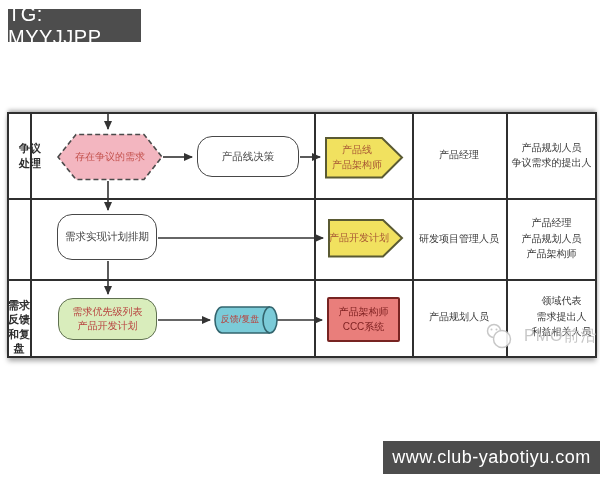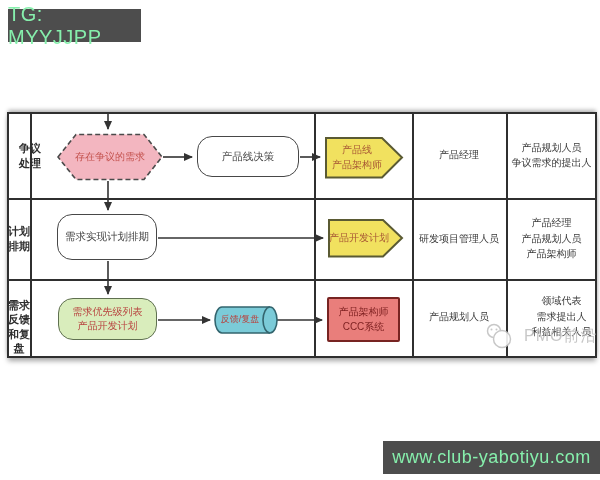--- a/index.html
+++ b/index.html
@@ -6,7 +6,7 @@
   .stage{position:relative;width:600px;height:480px;background:#fff;overflow:hidden;
          font-family:"Liberation Sans","DejaVu Sans",sans-serif;}
   .abs{position:absolute;}
-  .tag-label{position:absolute;background:#4d4d4d;color:#86efac;display:flex;align-items:center;justify-content:center;
+  .tag-label{position:absolute;background:#4d4d4d;color:#ffffff;display:flex;align-items:center;justify-content:center;
              letter-spacing:.5px;}
   .tag-top{left:8px;top:9px;width:133px;height:33px;font-size:20px;}
   .tag-bottom{left:383px;top:441px;width:217px;height:33px;font-size:18px;}

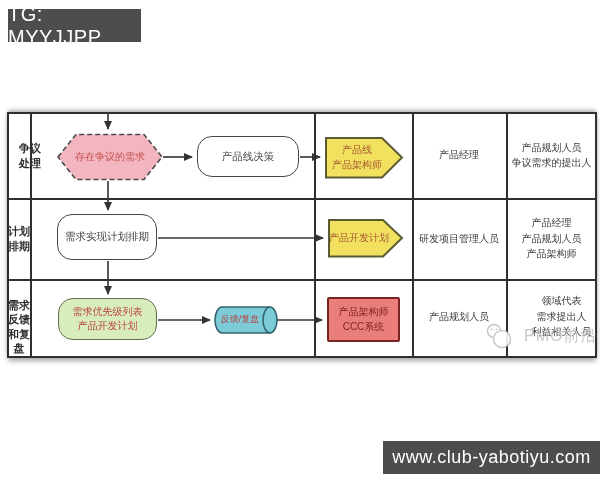--- a/index.html
+++ b/index.html
@@ -46,8 +46,6 @@
 
   <div class="lane-label" style="left:8px;top:114px;width:44px;height:83px;">争议
 处理</div>
-  <div class="lane-label" style="left:8px;top:199px;width:22px;height:79px;">计划
-排期</div>
   <div class="lane-label" style="left:8px;top:280px;width:22px;height:73px;margin-top:10px;">需求
 反馈
 和复

